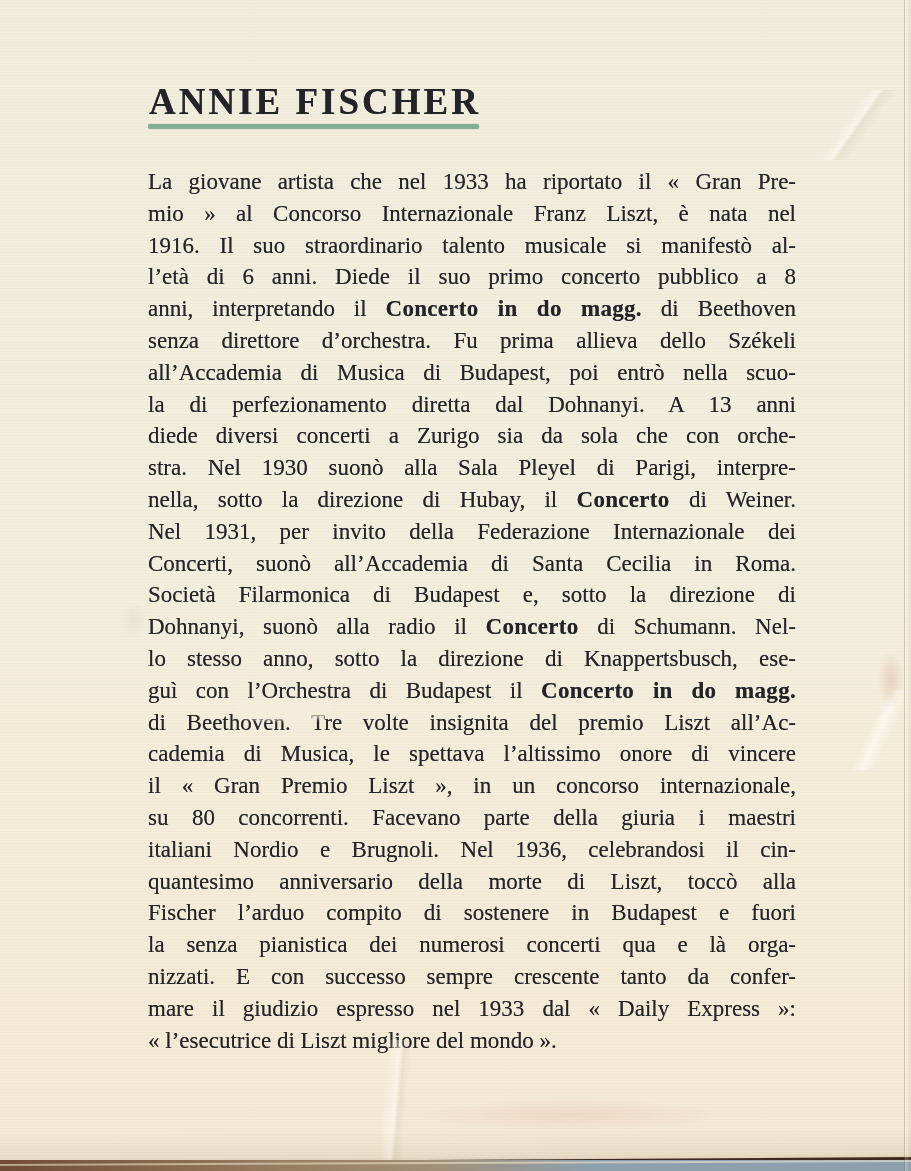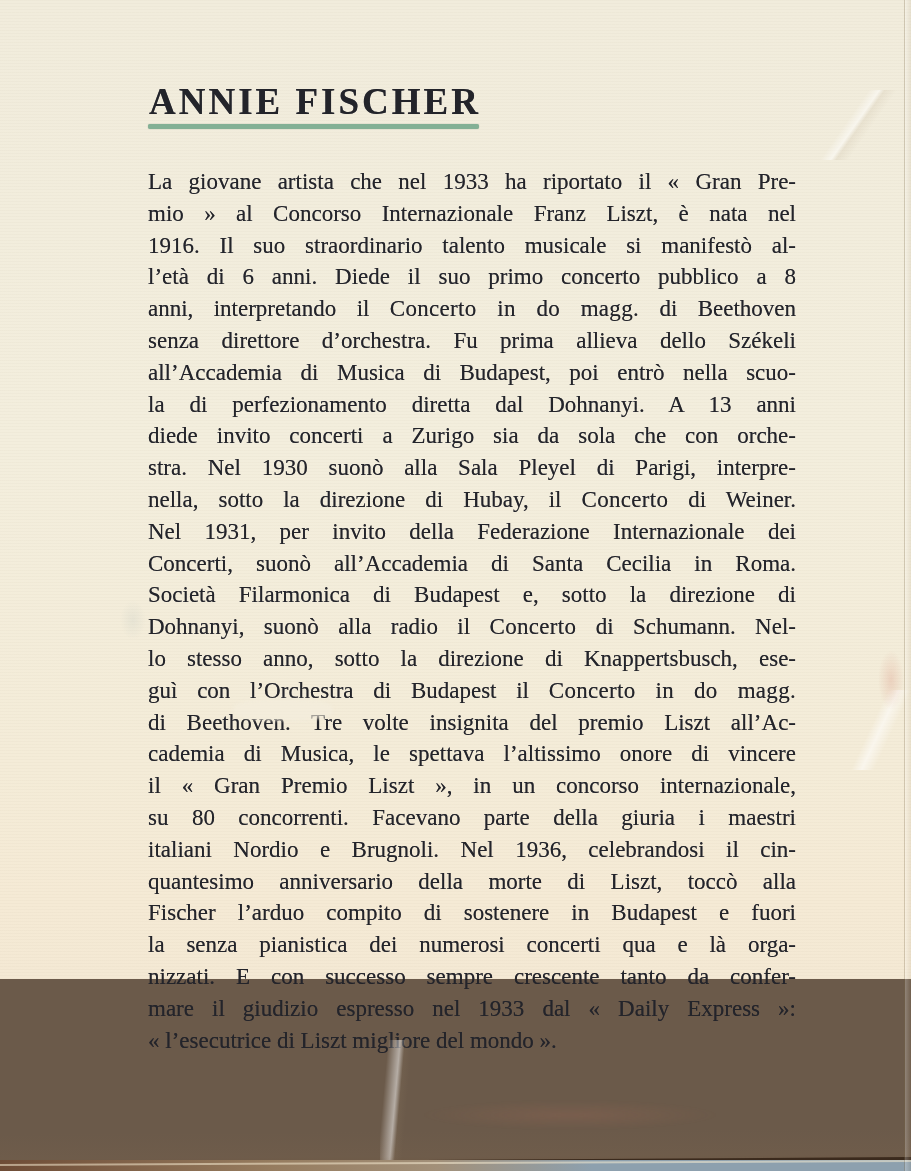--- a/index.html
+++ b/index.html
@@ -9,7 +9,7 @@
     background:#6b5a4a;
   }
   .page{
-    position:absolute;left:0;top:0;width:911px;height:979px;
+    position:absolute;left:0;top:0;width:911px;height:1171px;
     background:
       repeating-linear-gradient(0deg, rgba(90,70,40,0.022) 0 1px, rgba(255,255,255,0) 1px 3px),
       linear-gradient(180deg,#f1ecdc 0%,#f3eedd 45%,#f4ecd8 78%,#f5ead5 92%,#f4e9d4 100%);

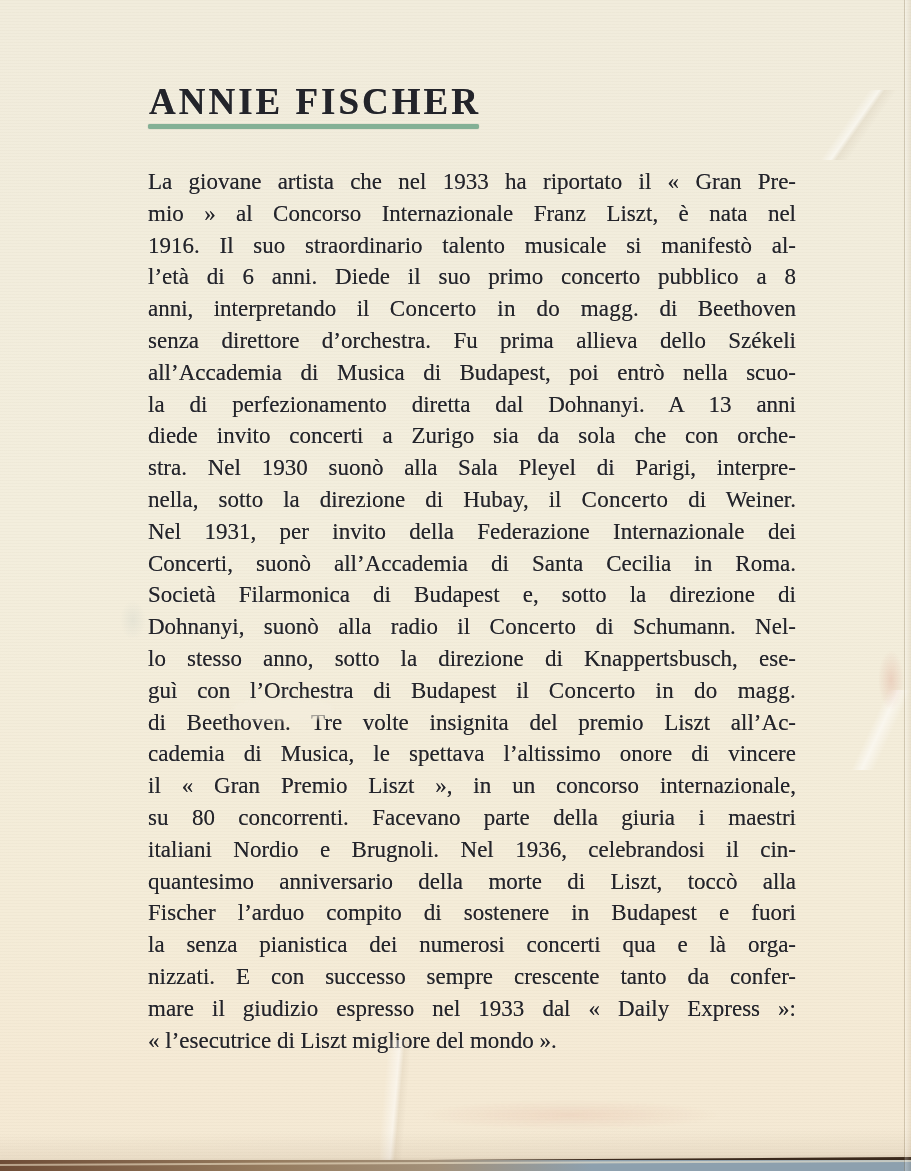--- a/index.html
+++ b/index.html
@@ -52,7 +52,7 @@
     text-align-last:left;
     -moz-text-align-last:left;
   }
-  .paragraph b{font-weight:normal;letter-spacing:0.3px;}
+  .paragraph b{font-weight:bold;letter-spacing:0.3px;}
   
   .smudge-orchestra{
     position:absolute;left:233px;top:699px;width:100px;height:22px;

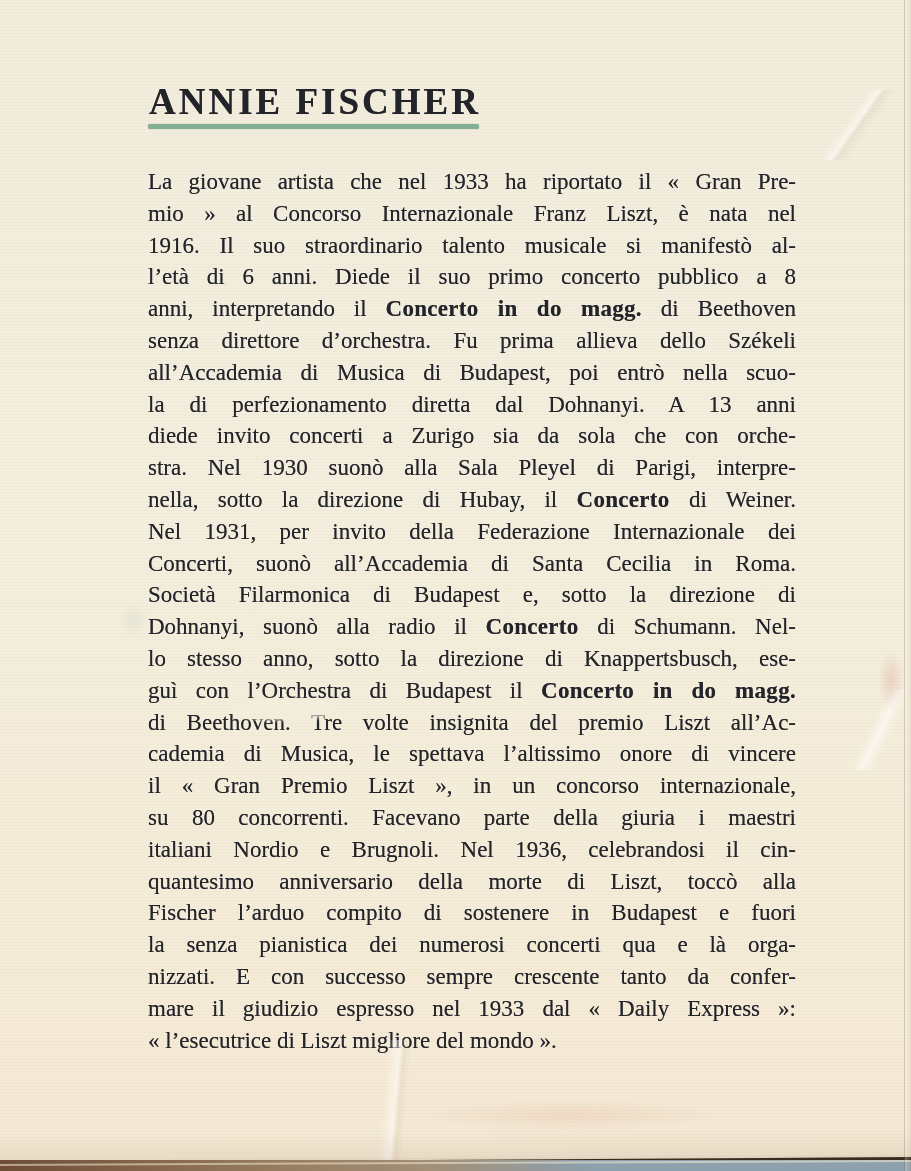--- a/index.html
+++ b/index.html
@@ -123,7 +123,7 @@
       <div class="line"><span>senza direttore d’orchestra. Fu prima allieva dello Székeli</span></div>
       <div class="line"><span>all’Accademia di Musica di Budapest, poi entrò nella scuo-</span></div>
       <div class="line"><span>la di perfezionamento diretta dal Dohnanyi. A 13 anni</span></div>
-      <div class="line"><span>diede invito concerti a Zurigo sia da sola che con orche-</span></div>
+      <div class="line"><span>diede diversi concerti a Zurigo sia da sola che con orche-</span></div>
       <div class="line"><span>stra. Nel 1930 suonò alla Sala Pleyel di Parigi, interpre-</span></div>
       <div class="line"><span>nella, sotto la direzione di Hubay, il </span><b>Concerto</b><span> di Weiner.</span></div>
       <div class="line"><span>Nel 1931, per invito della Federazione Internazionale dei</span></div>

